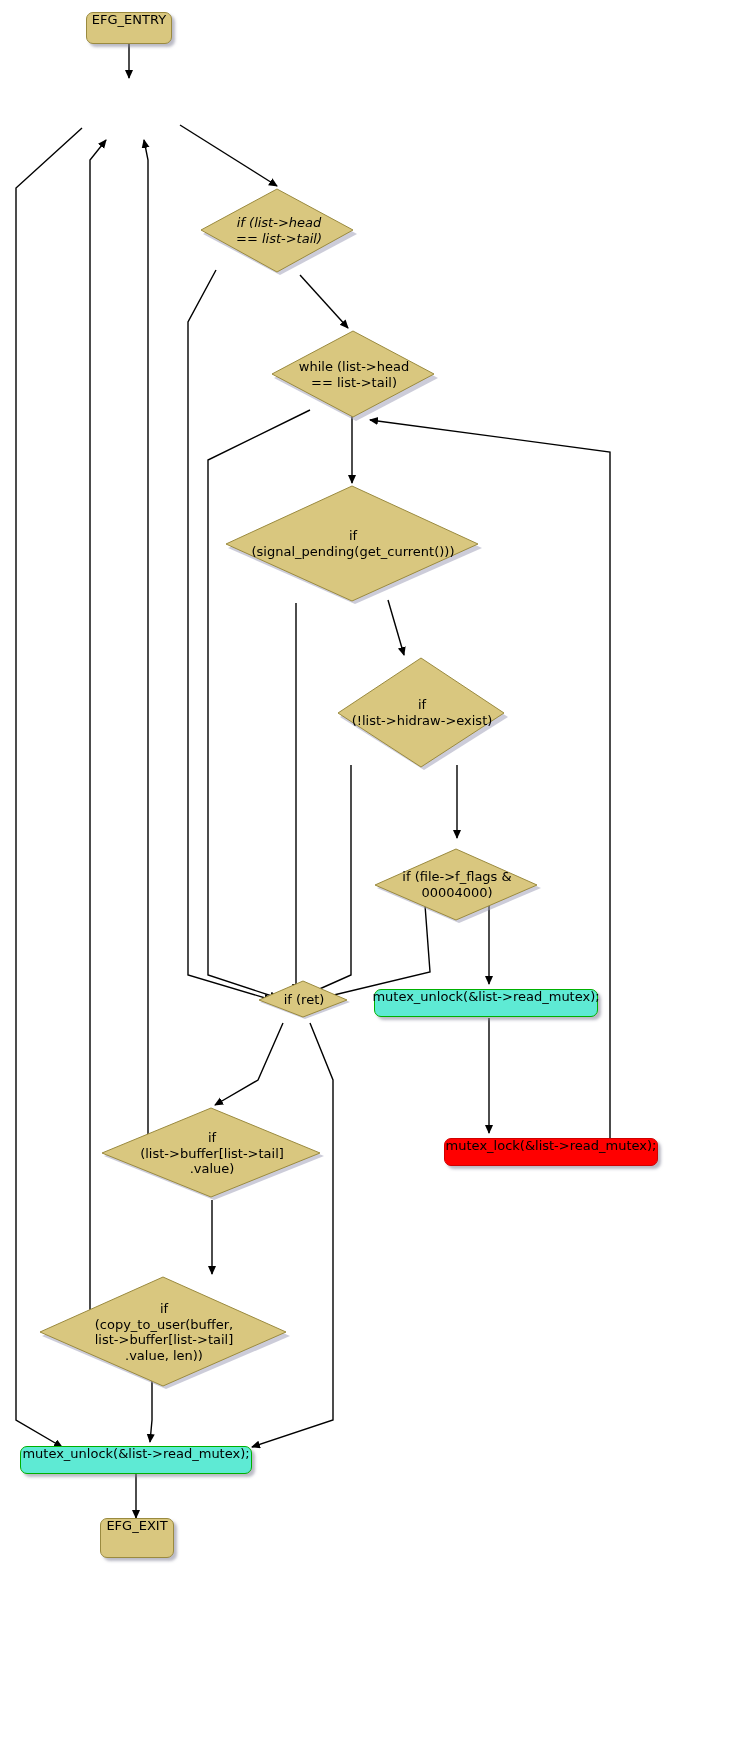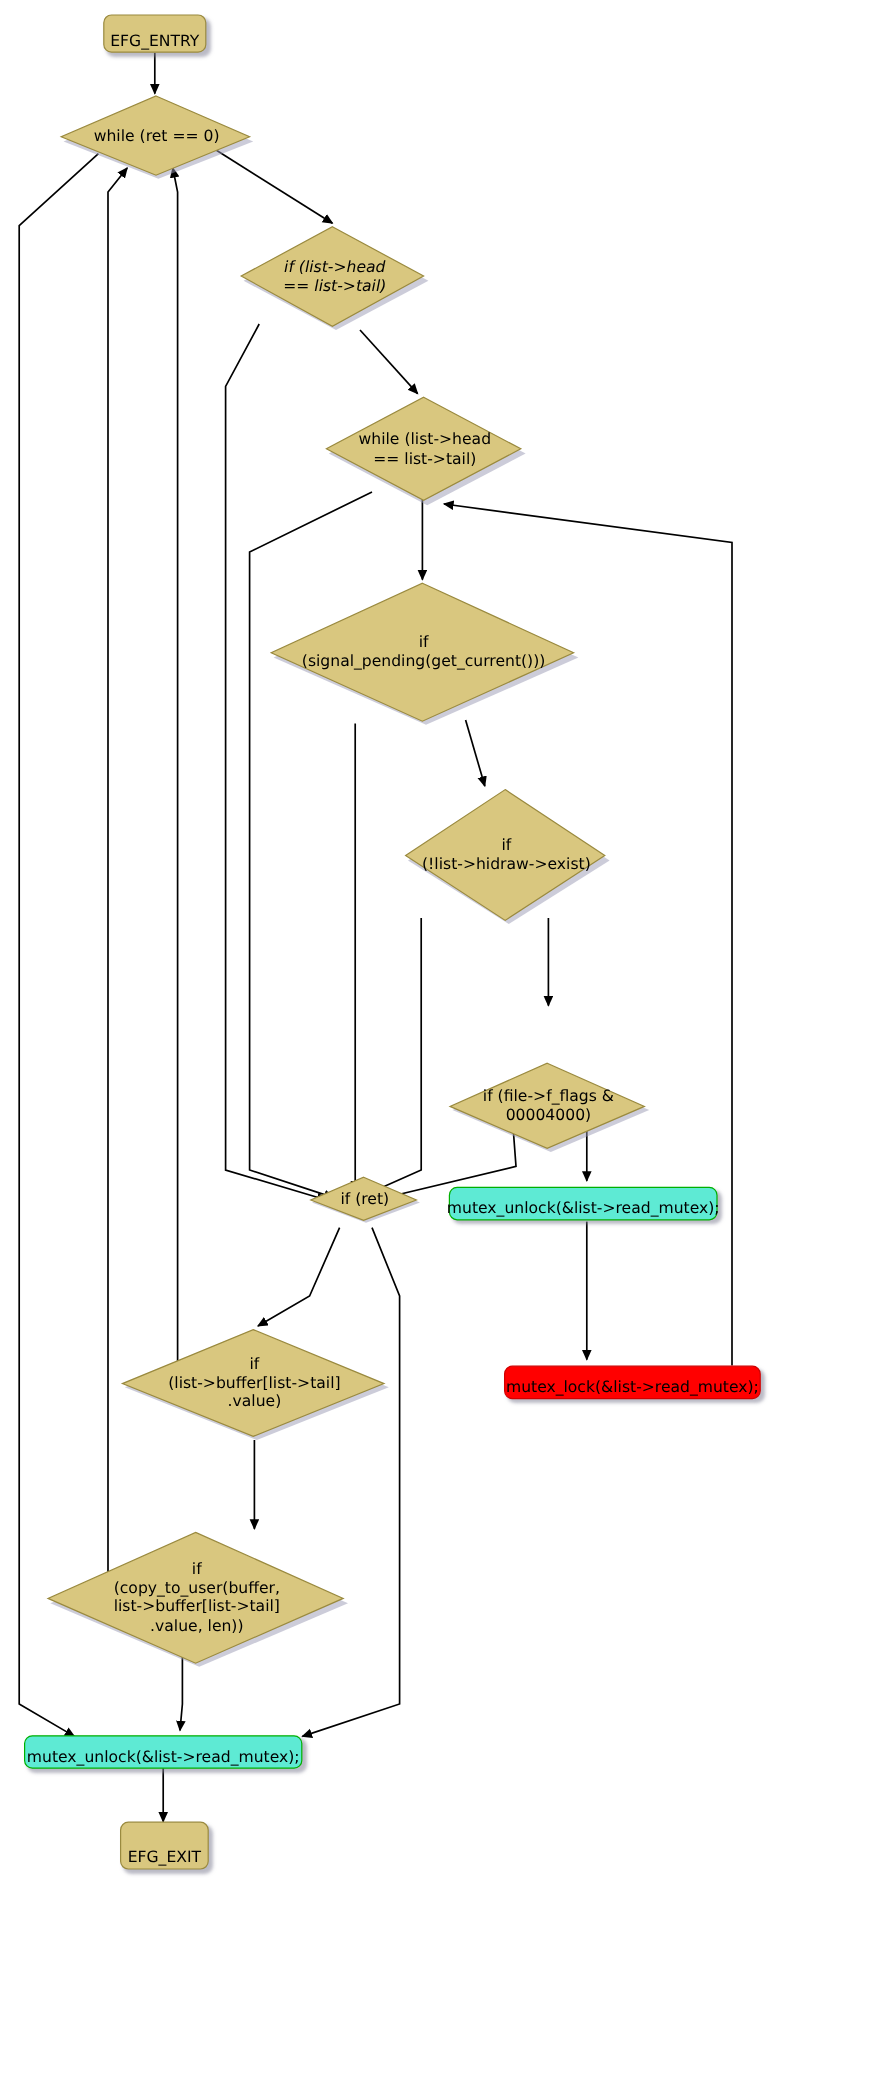--- a/index.html
+++ b/index.html
@@ -33,7 +33,7 @@
   
   .rectnode {
     display: flex;
-    align-items: flex-end;
+    align-items: flex-start;
     justify-content: center;
     border-radius: 7px;
     border: 1px solid #7a6f30;

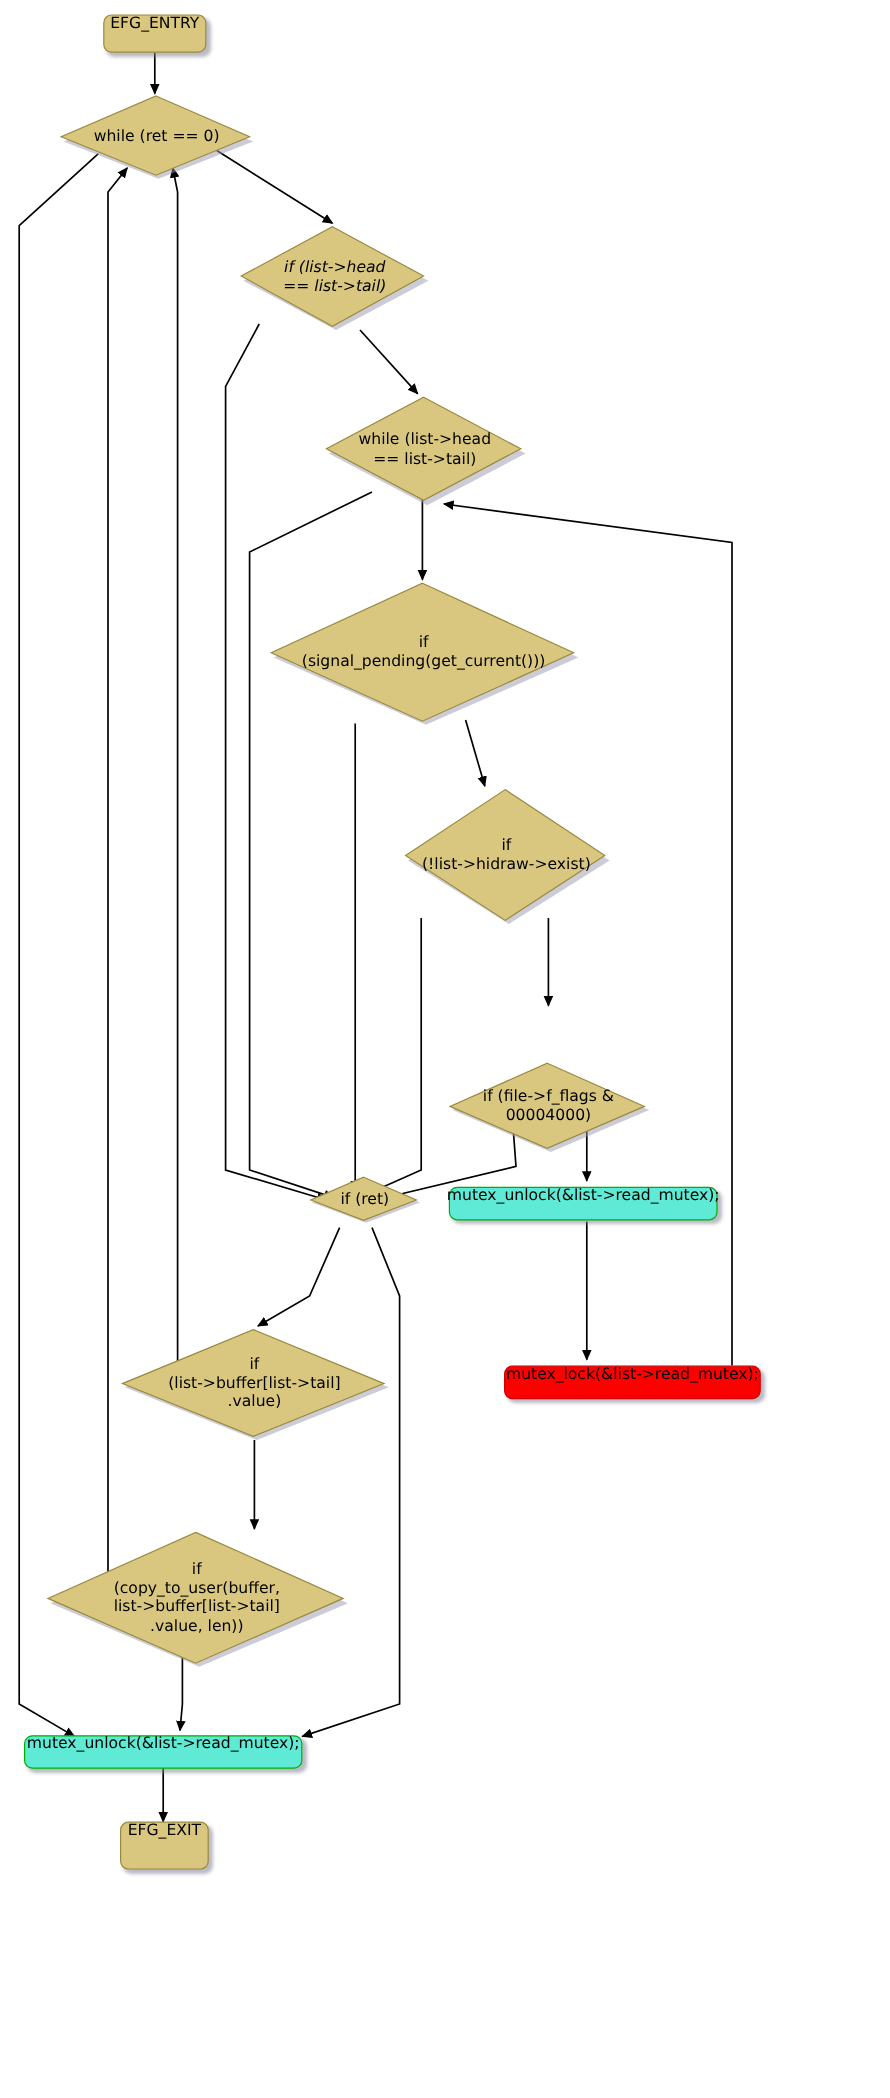--- a/index.html
+++ b/index.html
@@ -144,13 +144,6 @@
     <span>EFG_ENTRY</span>
   </div>
 
-  <div class="diamond" style="left:48px; top:78px; width:165px; height:72px;">
-    <svg class="shape" viewBox="0 0 165 72" preserveAspectRatio="none" xmlns="http://www.w3.org/2000/svg">
-      <polygon points="84,6 163,40 84,71 5,40" fill="#9a9ab4" opacity="0.5"></polygon>
-      <polygon points="82,2 160,36 82,68 3,36" fill="#d9c77f" stroke="#9a8a3f" stroke-width="1"></polygon>
-    </svg>
-    <div class="caption">while (ret == 0)</div>
-  </div>
 
   <div class="diamond" style="left:199px; top:186px; width:160px; height:90px;font-style:italic;">
     <svg class="shape" viewBox="0 0 160 90" preserveAspectRatio="none" xmlns="http://www.w3.org/2000/svg">

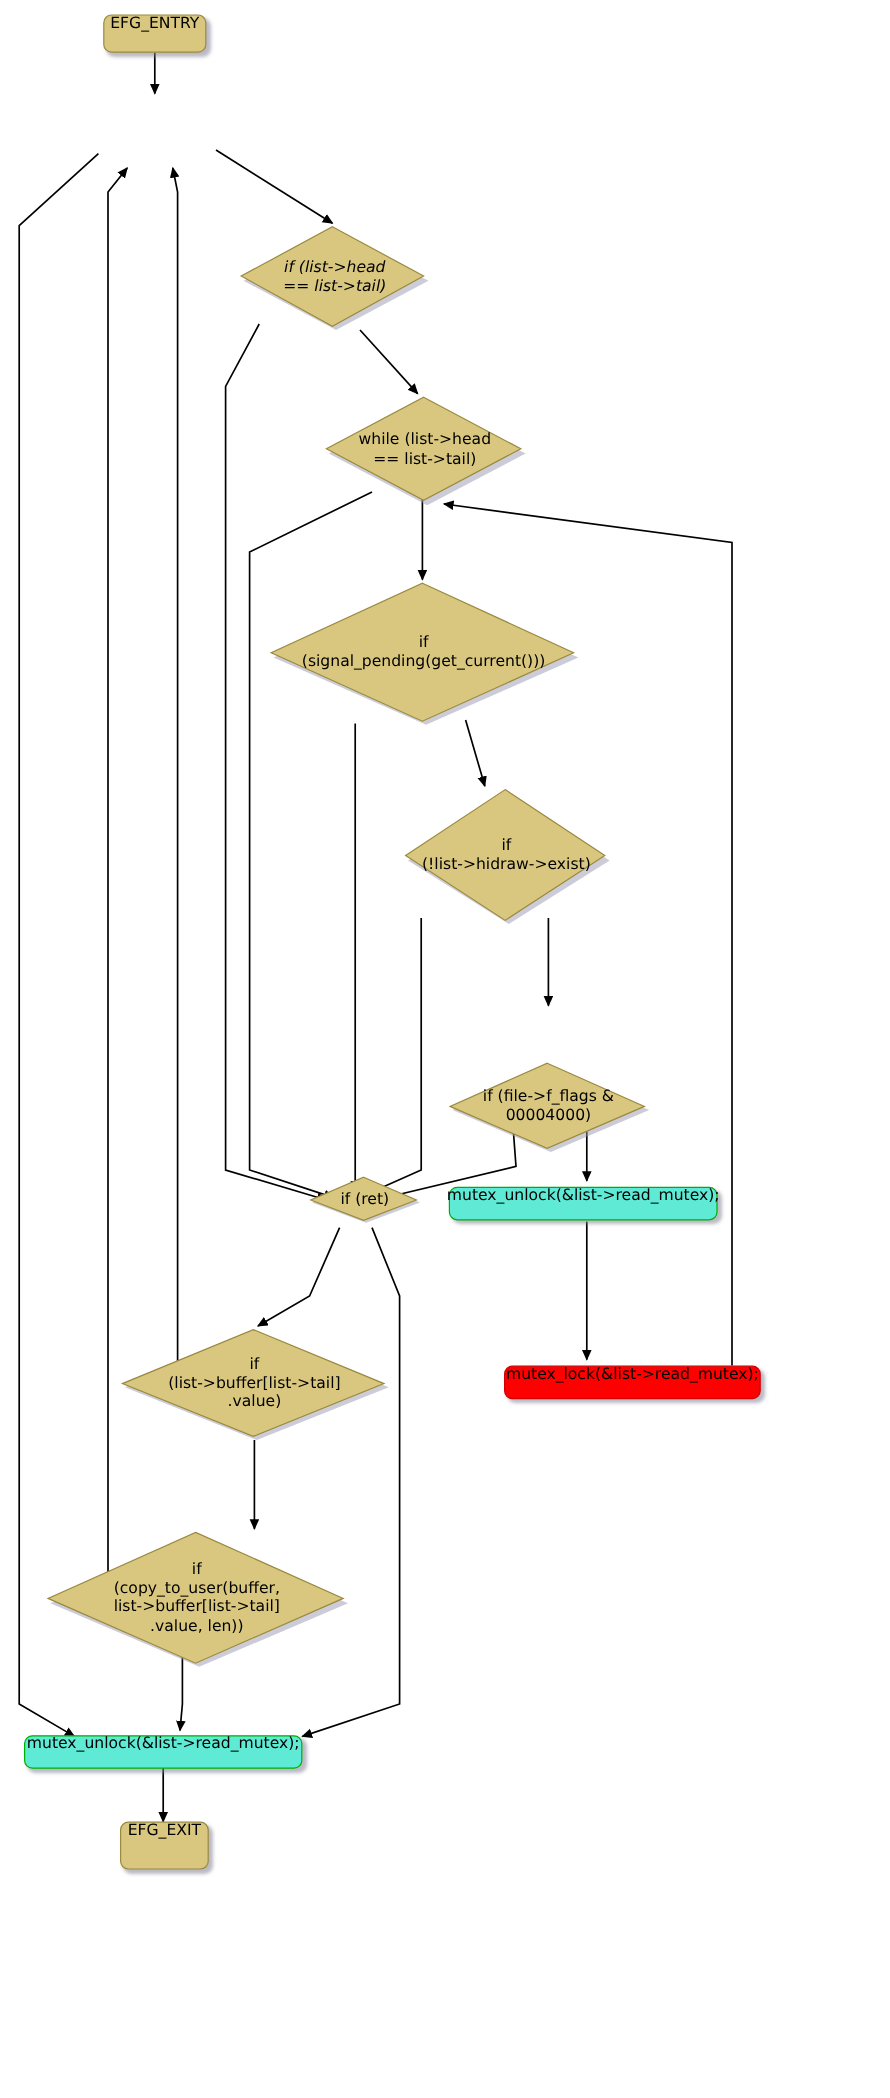--- a/index.html
+++ b/index.html
@@ -181,7 +181,7 @@
 (!list-&gt;hidraw-&gt;exist)</div>
   </div>
 
-  <div class="diamond" style="left:371px; top:883px; width:172px; height:78px;">
+  <div class="diamond" style="left:371px; top:846px; width:172px; height:78px;">
     <svg class="shape" viewBox="0 0 172 78" preserveAspectRatio="none" xmlns="http://www.w3.org/2000/svg">
       <polygon points="88,7 170,42 88,77 6,42" fill="#9a9ab4" opacity="0.5"></polygon>
       <polygon points="85,3 166,39 85,74 4,39" fill="#d9c77f" stroke="#9a8a3f" stroke-width="1"></polygon>

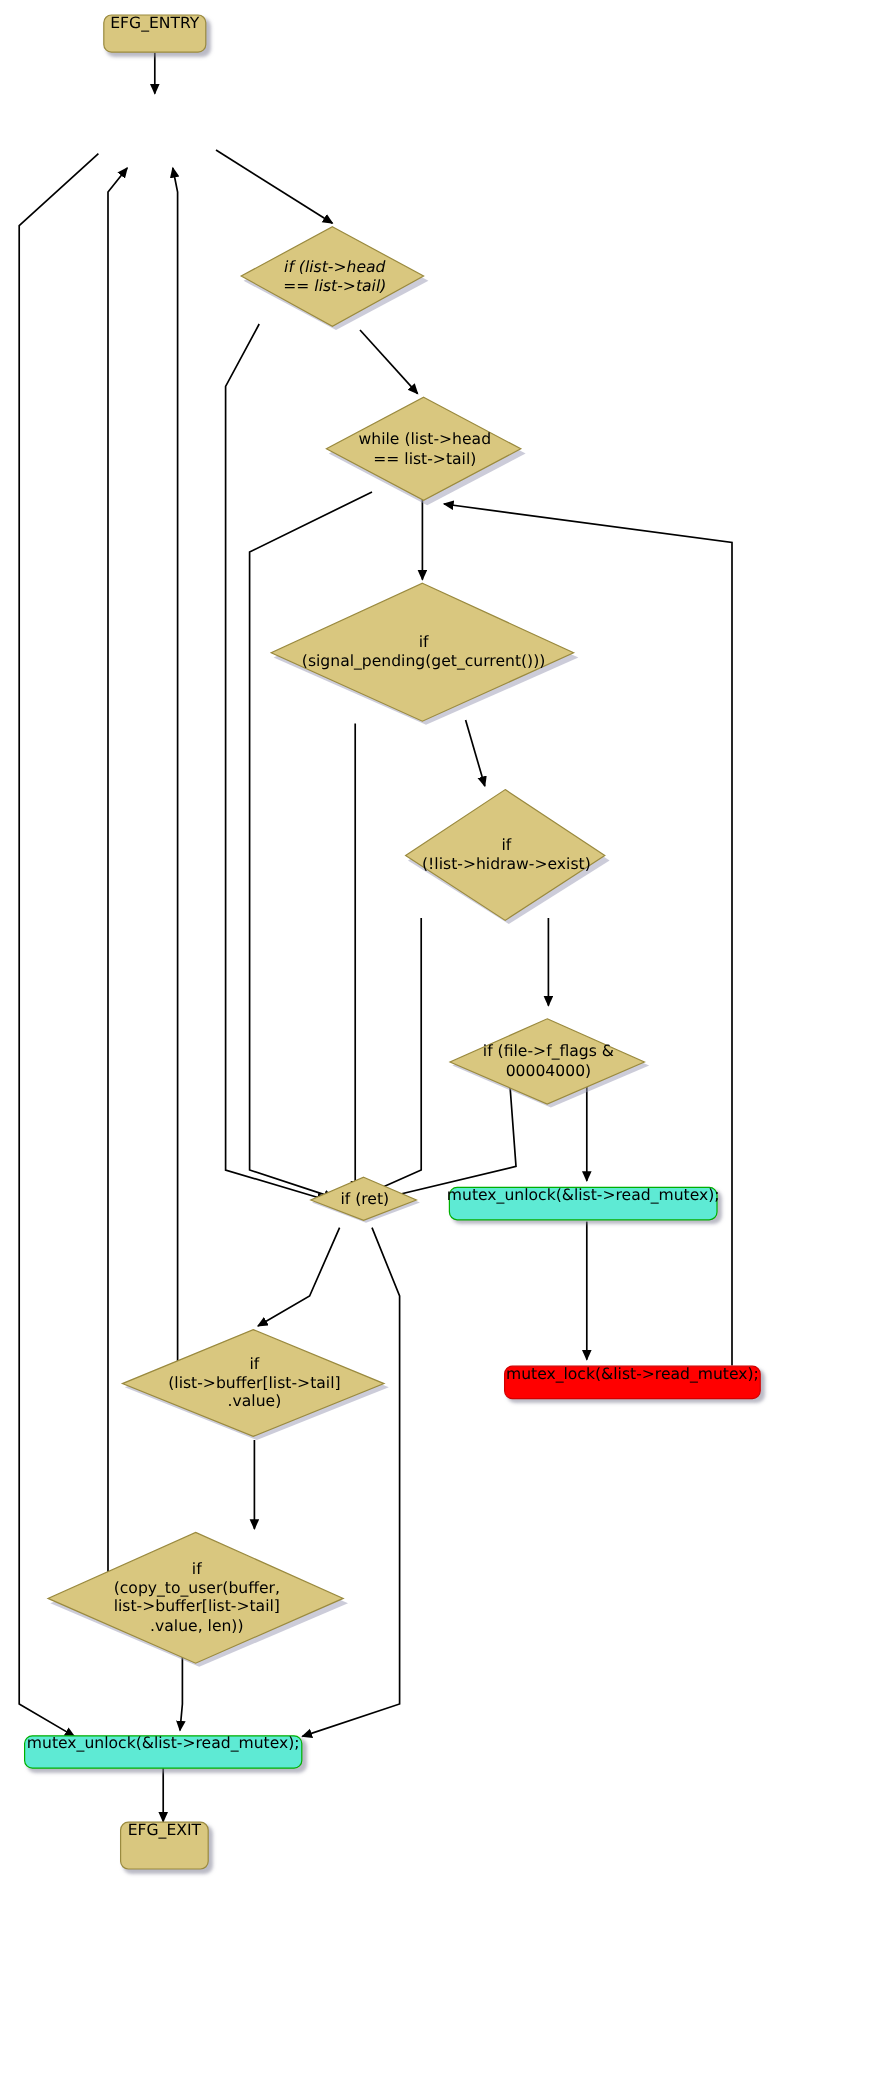--- a/index.html
+++ b/index.html
@@ -202,7 +202,7 @@
     <span>mutex_unlock(&amp;list-&gt;read_mutex);</span>
   </div>
 
-  <div class="node rectnode err" style="left:420px; top:1138px; width:214px; height:28px;">
+  <div class="node rectnode err" style="left:444px; top:1138px; width:214px; height:28px;">
     <span>mutex_lock(&amp;list-&gt;read_mutex);</span>
   </div>
 

